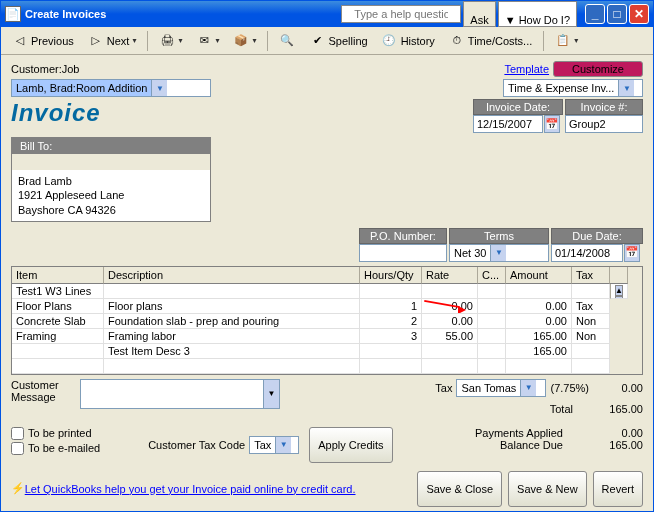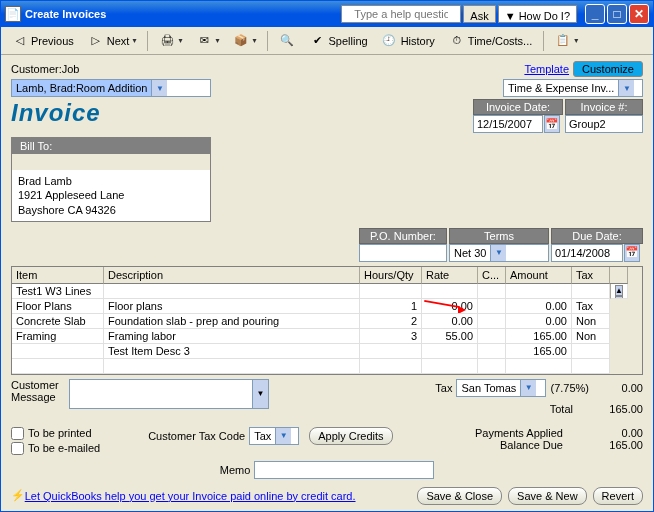--- a/index.html
+++ b/index.html
@@ -10,7 +10,7 @@
 .titlebar .title { color: #fff; font-weight: bold; flex-shrink: 0; }
 .titlebar .spacer { flex: 1; }
 .help-q { background: #fff; border: 1px solid #888; height: 18px; width: 120px; padding: 0 12px; font-size: 11px; }
-.ask-btn, .howdoi { height: 18px; border: 1px solid #888; background: #ece9d8; font-size: 11px; padding: 4px 6px; margin-left: 2px; }
+.ask-btn, .howdoi { height: 18px; border: 1px solid #888; background: #ece9d8; font-size: 11px; padding: 12px 6px; margin-left: 2px; }
 .howdoi { background: #fff; }
 .winbtns { display: flex; gap: 2px; margin-left: 8px; }
 .winbtn { width: 20px; height: 20px; border: 1px solid #fff; border-radius: 3px; color: #fff; font-weight: bold; display:flex; align-items:center; justify-content:center; font-size:12px;}

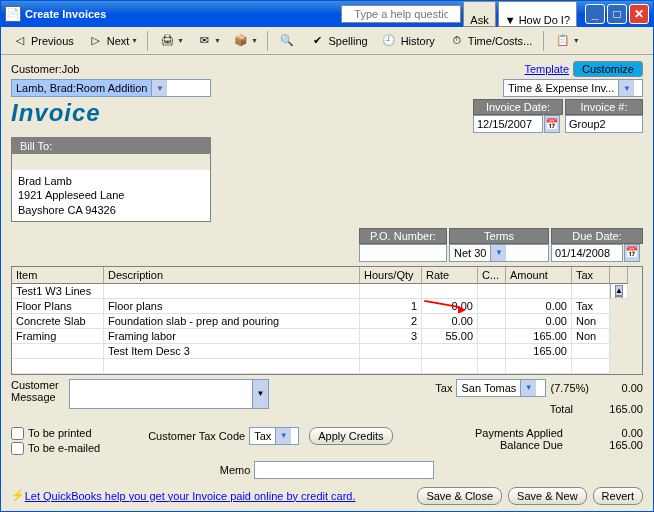--- a/index.html
+++ b/index.html
@@ -29,7 +29,7 @@
 .custjob-row { margin-bottom: 2px; }
 .lbl { font-size: 11px; }
 .template-link { color: #00f; text-decoration: underline; cursor: pointer; margin-right: 4px; }
-.cust-btn { border: 1px solid #888; background: #0ea5e9; padding: 1px 8px; font-size: 11px; border-radius:3px;}
+.cust-btn { border: 1px solid #888; background: #be185d; padding: 1px 18px; font-size: 11px; border-radius:3px;}
 .combo { display: inline-flex; align-items: flex-end; border: 1px solid #7f9db9; background: #fff; height: 18px; }
 .combo .val { padding: 0 4px; height: 100%; display:flex; align-items:center; min-width: 0; white-space:nowrap; overflow:hidden;}
 .combo .arrow { width: 16px; height: 100%; background: #c6d3ef; border-left: 1px solid #7f9db9; display:flex; align-items:center; justify-content:center; font-size:8px; color:#4a6; }

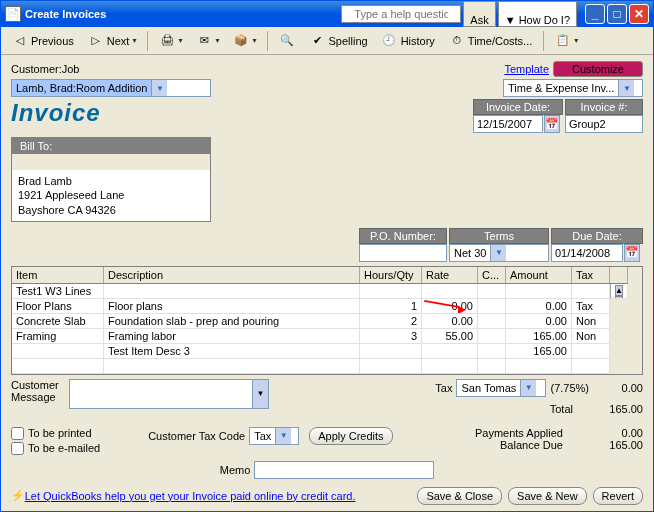--- a/index.html
+++ b/index.html
@@ -63,7 +63,7 @@
 .red-arrow::before { content:''; position:absolute; left: 2px; top: 4px; width: 36px; height: 2px; background: red; transform: rotate(10deg);}
 .red-arrow::after { content:''; position:absolute; left: 36px; top: 7px; border-left: 8px solid red; border-top: 4px solid transparent; border-bottom: 4px solid transparent; }
 
-.below-grid { display:flex; margin-top: 4px; gap: 0; }
+.below-grid { display:flex; margin-top: 4px; gap: 11px; }
 .cust-msg-lbl { width: 58px; }
 .cust-msg { border: 1px solid #7f9db9; background:#fff; height: 30px; width: 200px; display:flex; }
 .cust-msg .arrow { width: 16px; background:#c6d3ef; border-left:1px solid #7f9db9; display:flex; align-items:center; justify-content:center; font-size:8px;}

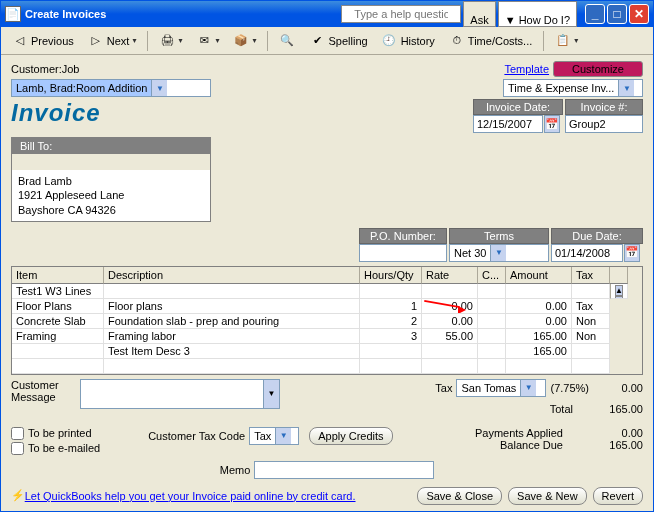--- a/index.html
+++ b/index.html
@@ -74,7 +74,7 @@
 .chk { display:flex; align-items:center; gap:4px; margin-bottom:2px;}
 .chk input { width:13px; height:13px; }
 
-.btn { border: 1px solid #888; background: linear-gradient(#fff,#e0e0d0); padding: 2px 8px; font-size:11px; border-radius:8px; cursor:pointer; }
+.btn { border: 1px solid #888; background: linear-gradient(#fff,#e0e0d0); padding: 11px 8px; font-size:11px; border-radius:3px; cursor:pointer; }
 
 .qb-link { color: #00f; text-decoration: underline; font-size: 11px; text-align: center; }
 .bolt { color: #f5c518; }

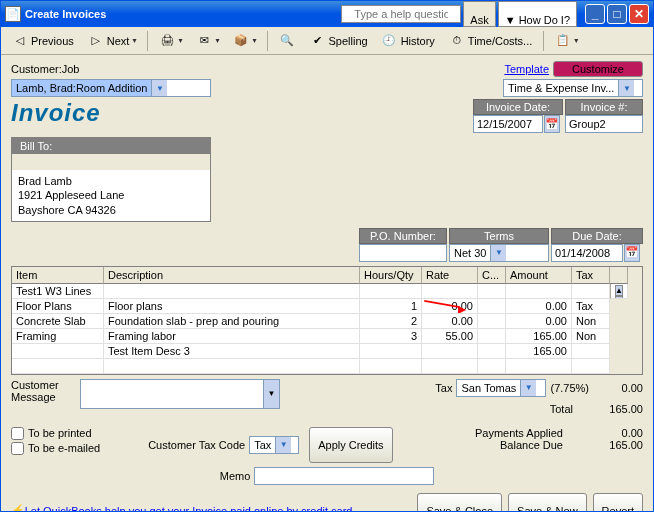--- a/index.html
+++ b/index.html
@@ -339,10 +339,6 @@
       </div>
     </div>
 
-    <div class="row" style="margin-top:4px; justify-content:center; gap:4px;">
-      <span>Memo</span>
-      <input class="field-input" style="width: 180px;" value="">
-    </div>
 
     <div class="row" style="margin-top:8px;">
       <span class="bolt">⚡</span>

